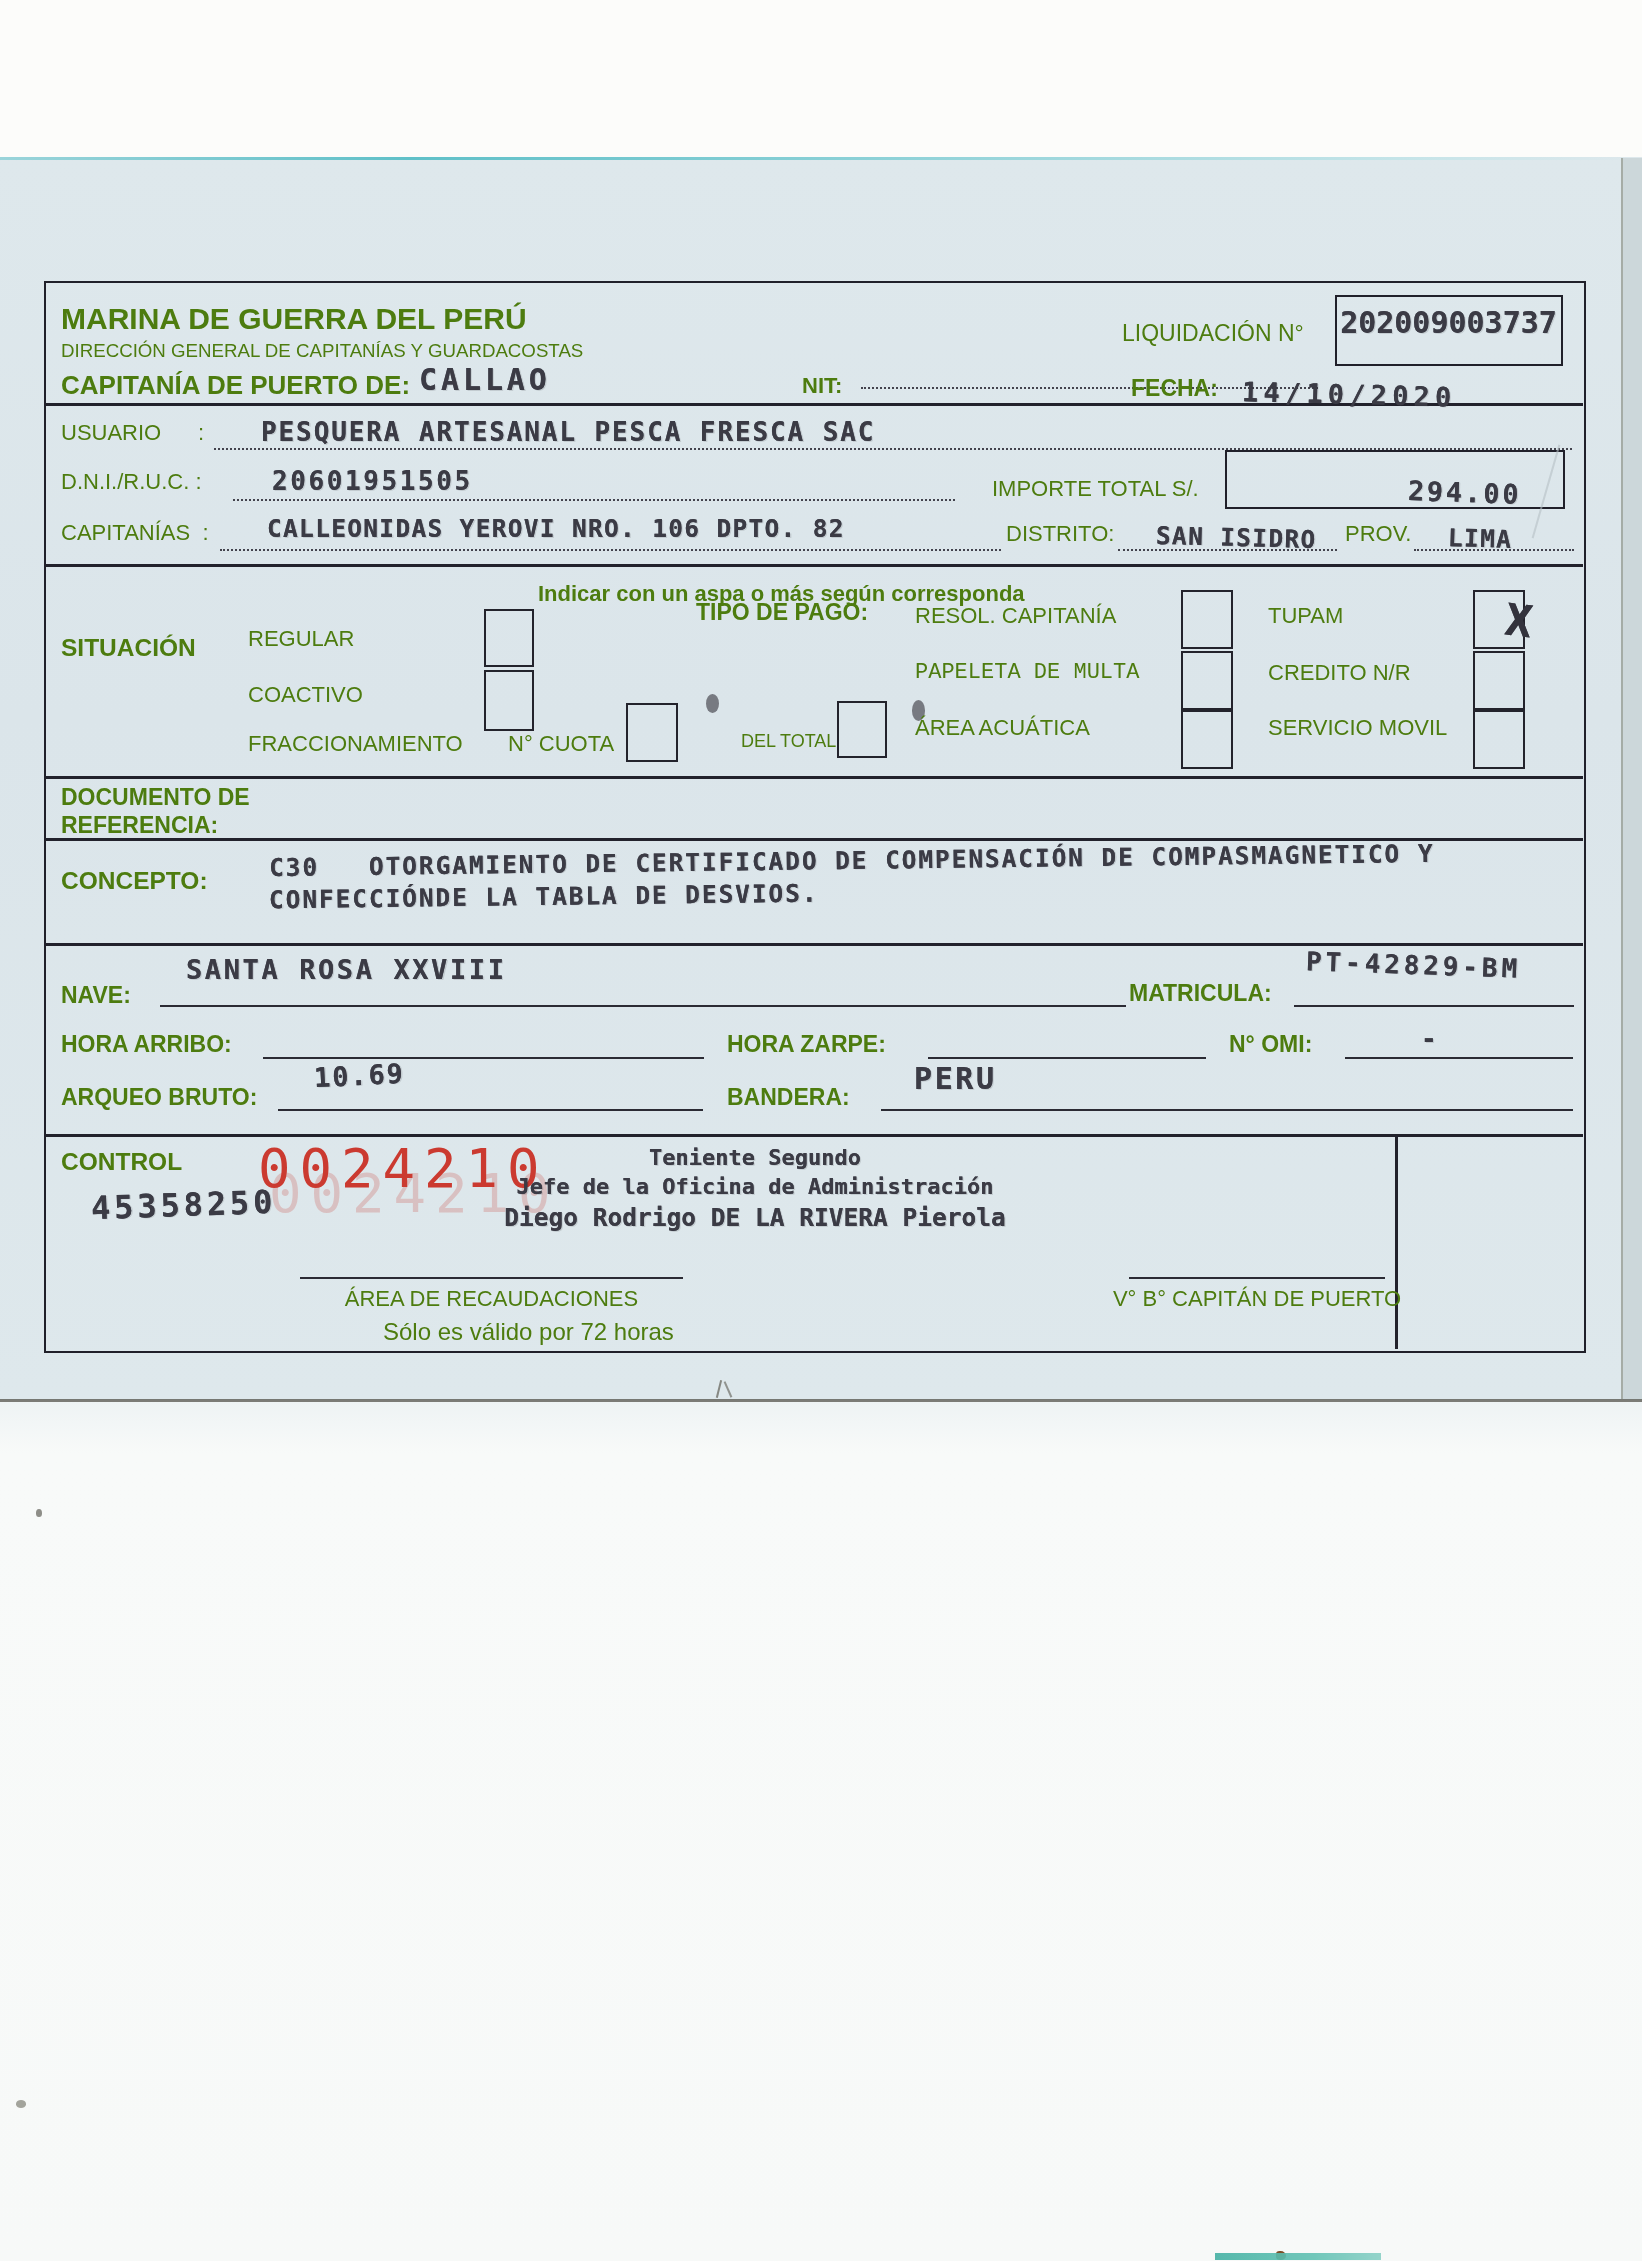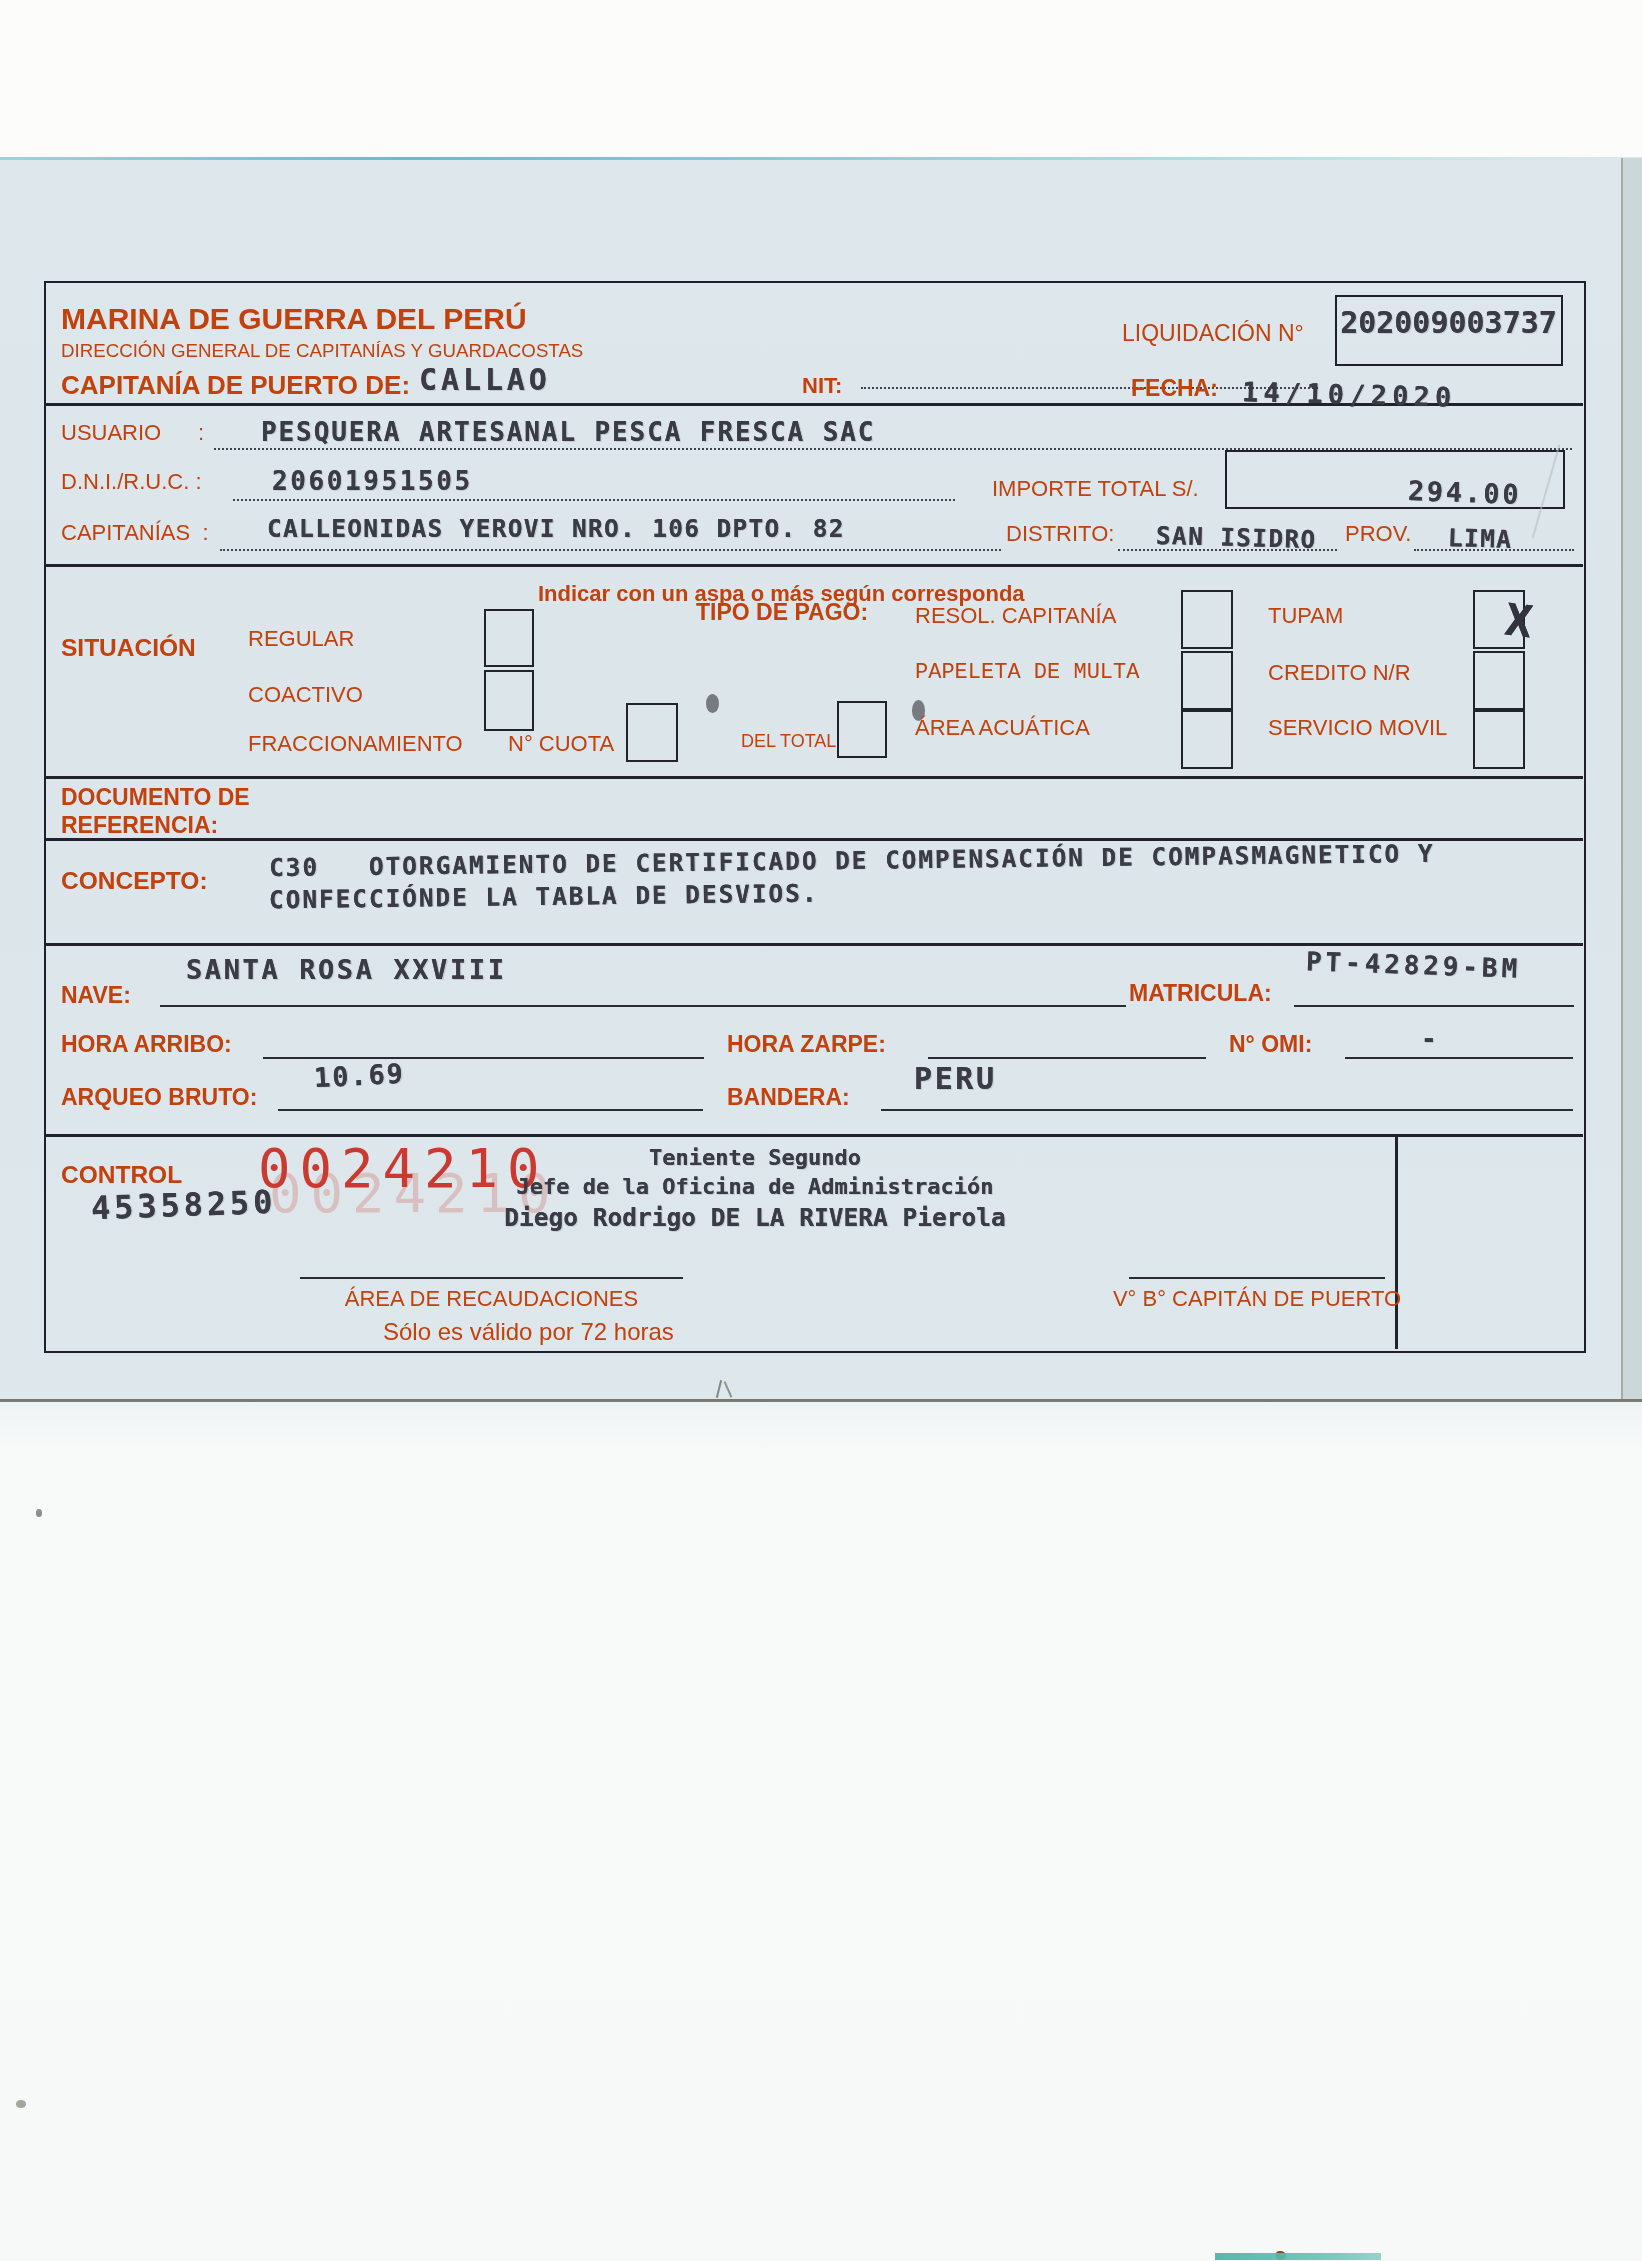--- a/index.html
+++ b/index.html
@@ -23,7 +23,7 @@
   .dotl{position:absolute;height:0;border-bottom:2.6px dotted #43434d;}
   .cbx{position:absolute;border:2.6px solid #23232c;}
   
-  .lbl{position:absolute;color:#c2410c;white-space:pre;line-height:1.05;}
+  .lbl{position:absolute;color:#4d7c0f;white-space:pre;line-height:1.05;}
   .b{font-weight:bold;}
   .dm{position:absolute;font-family:"DejaVu Sans Mono",monospace;font-weight:bold;color:#3b3b45;
       white-space:pre;line-height:1;text-shadow:0 0 0.6px rgba(40,40,52,.75),1.3px 0.6px 0 rgba(40,40,52,.14);}

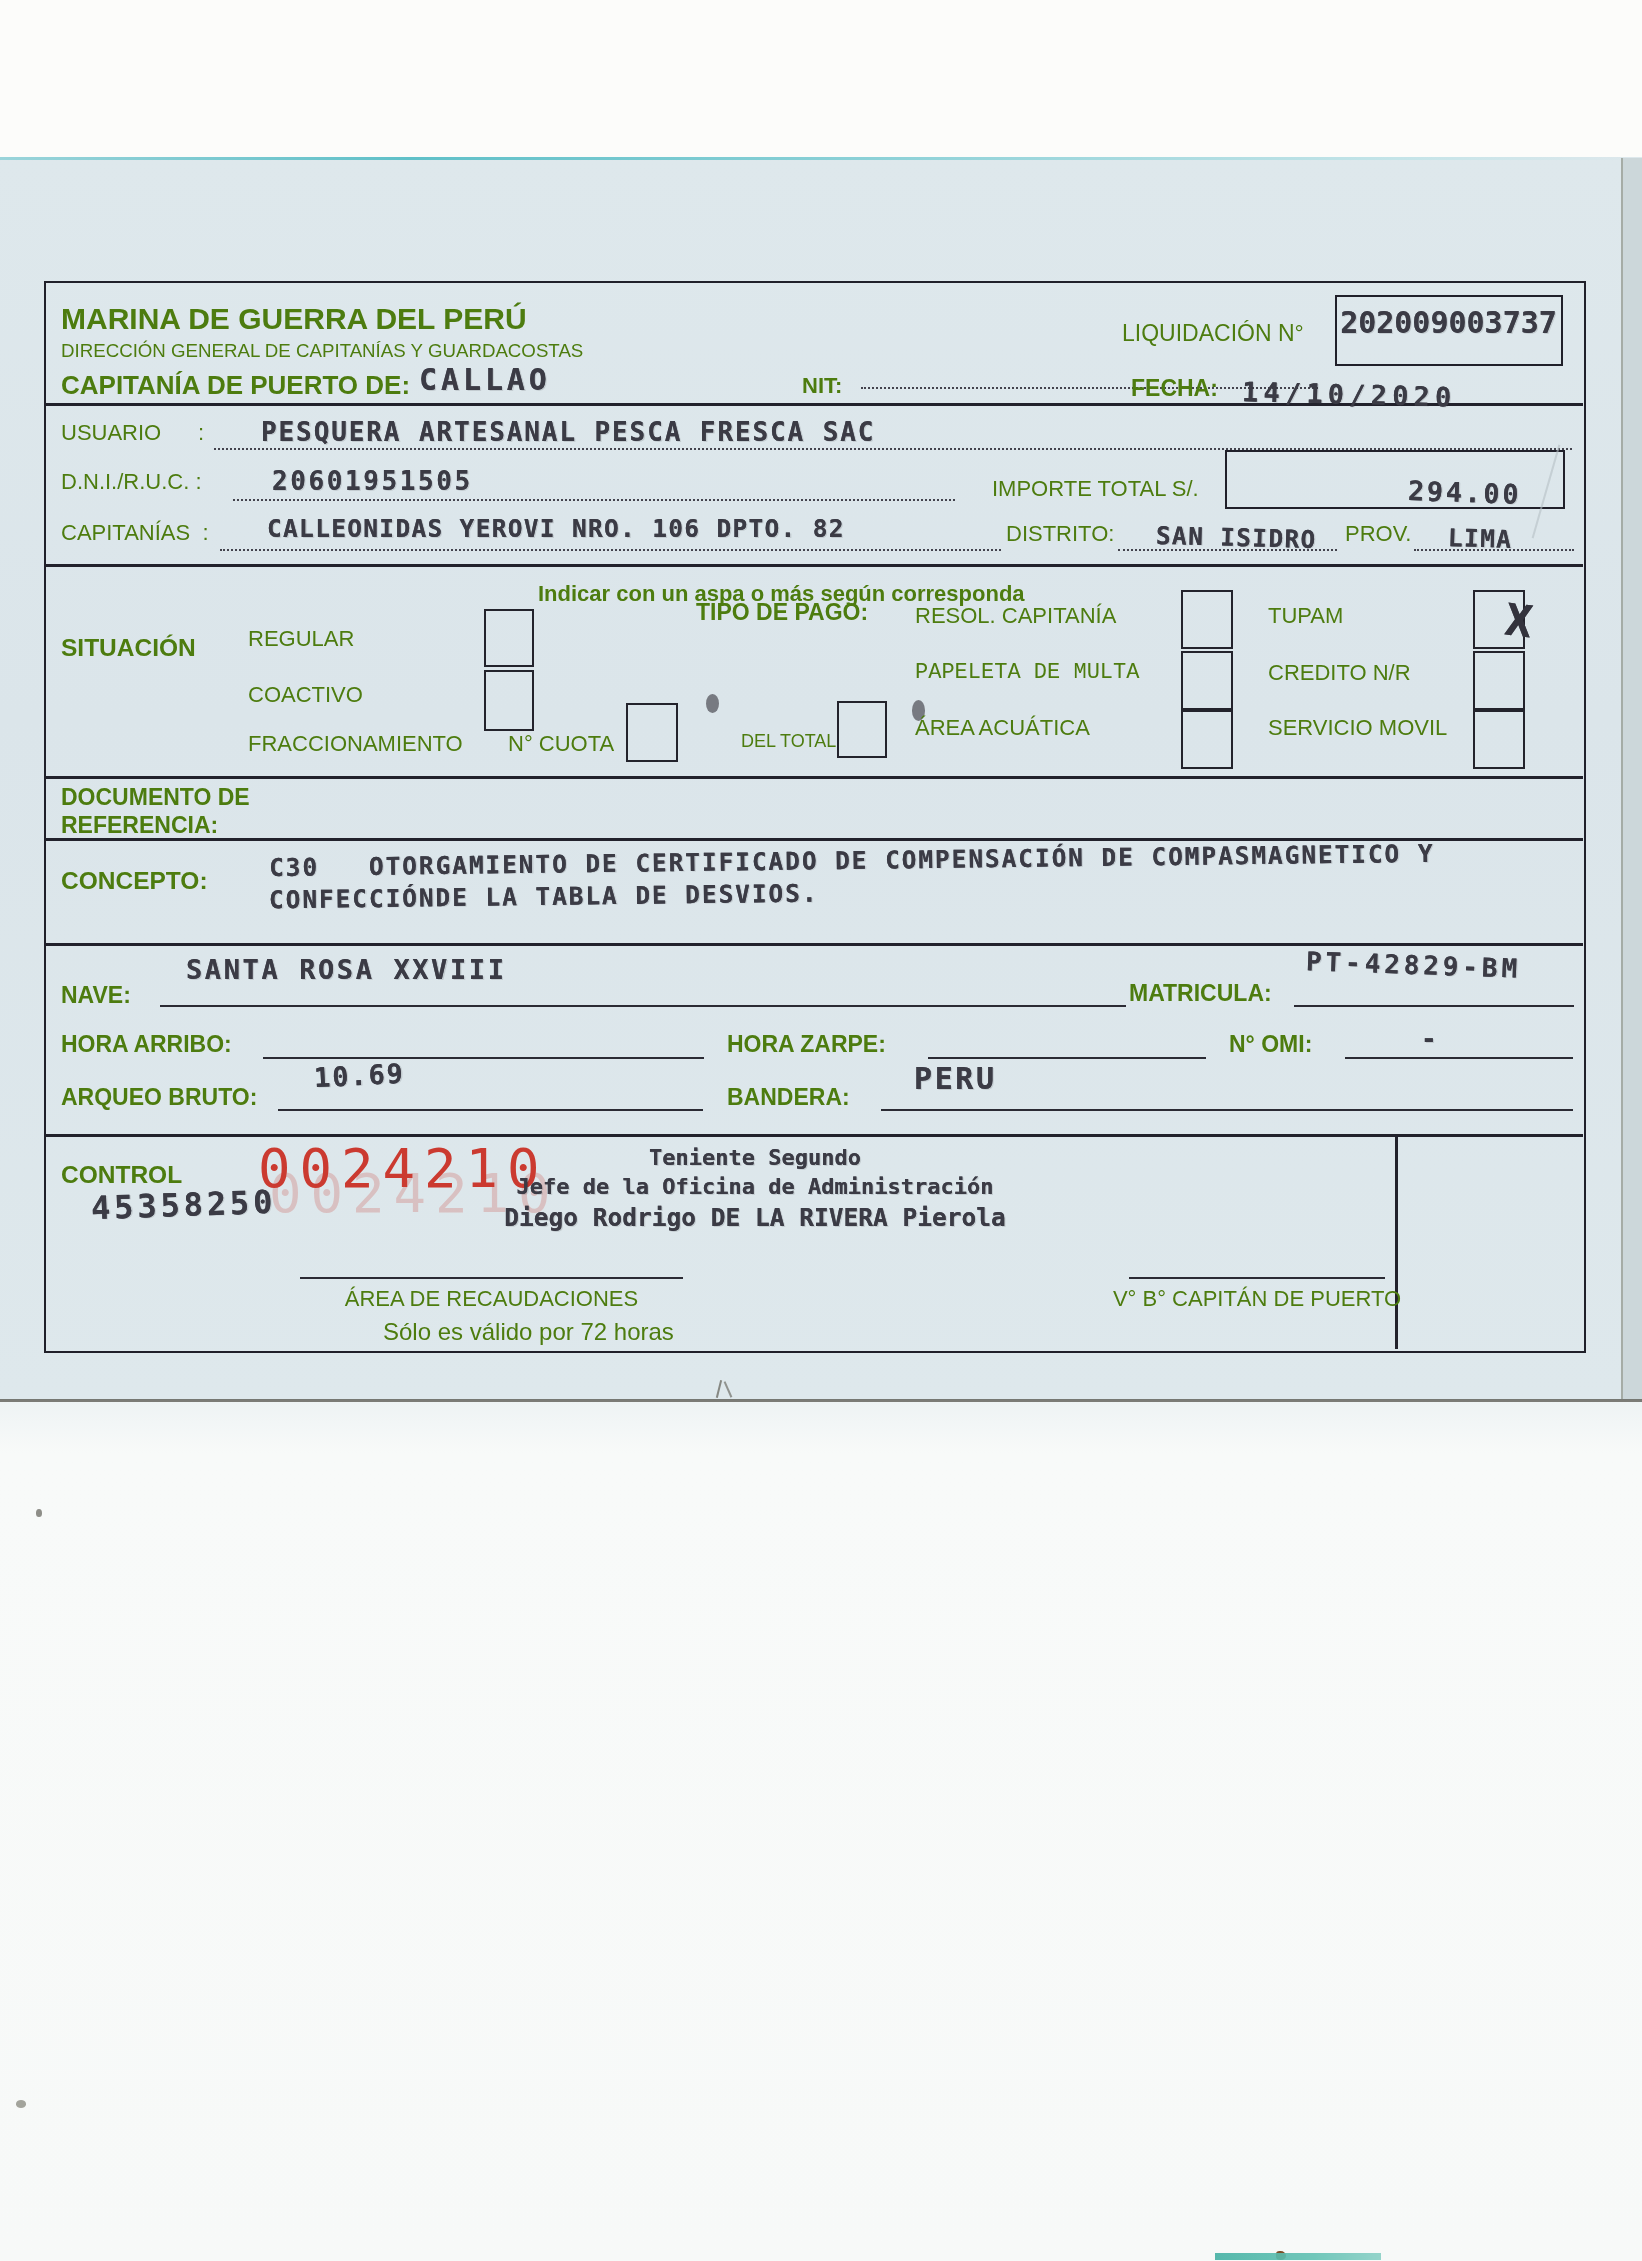--- a/index.html
+++ b/index.html
@@ -166,7 +166,7 @@
   <div class="dm" style="left:914px;top:1064px;font-size:30px;letter-spacing:2.6px;">PERU</div>
   <div class="sline" style="left:881px;top:1109px;width:692px;"></div>
 
-  <div class="lbl b" style="left:61px;top:1149px;font-size:24.5px;margin-top:13px;">CONTROL</div>
+  <div class="lbl b" style="left:61px;top:1149px;font-size:24.5px;">CONTROL</div>
   <div class="red" style="left:269px;top:1167px;font-size:54px;opacity:.22;">0024210</div>
   <div class="red" style="left:258px;top:1142px;font-size:54px;">0024210</div>
   <div class="dm" style="left:91px;top:1189px;font-size:32px;letter-spacing:3.9px;transform:rotate(-2deg);">45358250</div>

